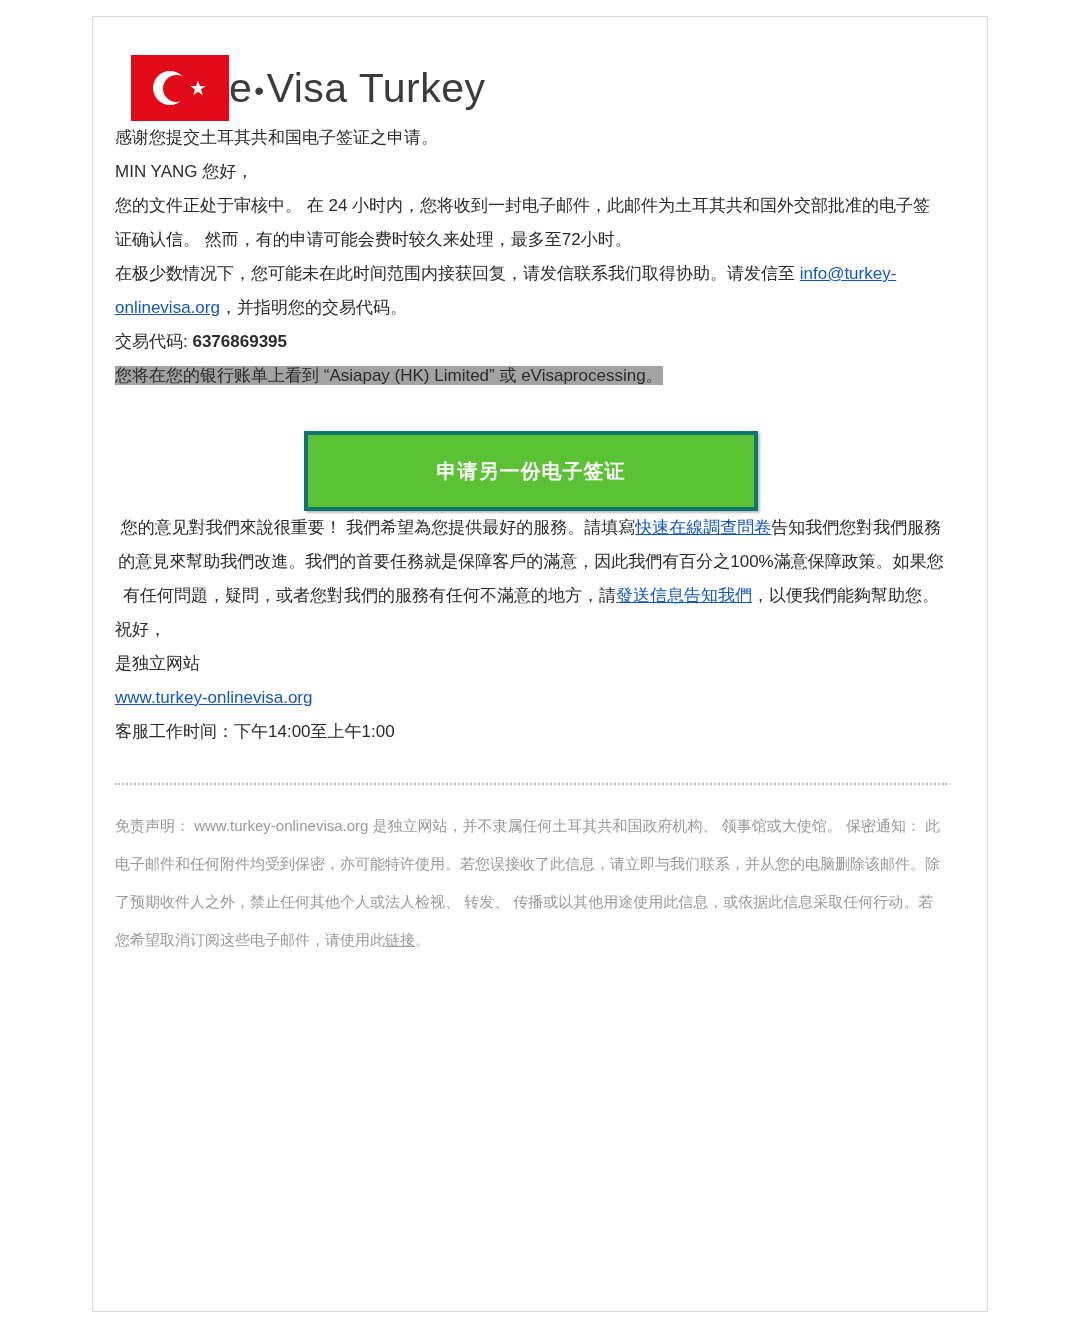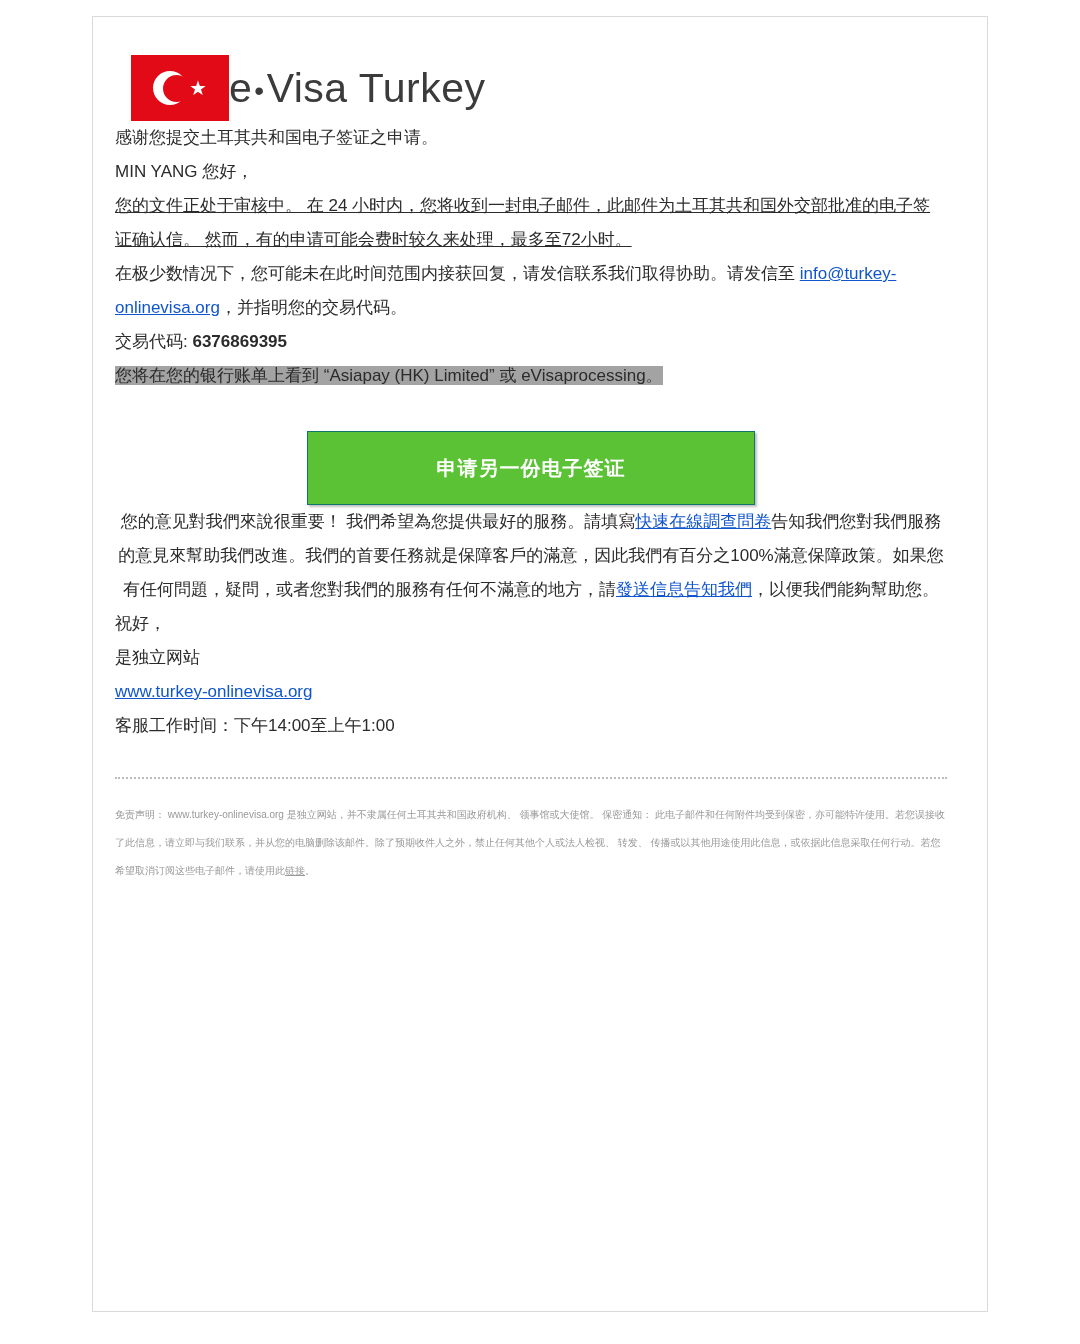--- a/index.html
+++ b/index.html
@@ -90,7 +90,7 @@
     margin-top: 66px;
   }
   .p2 { margin-top: 44px; }
-  .p3 { margin-top: 44px; text-decoration: underline; }
+  .p3 { margin-top: 44px; }
   .p4 { margin-top: 48px; }
   .p-code { margin-top: 58px; }
   .p-bank { margin-top: 0px; }

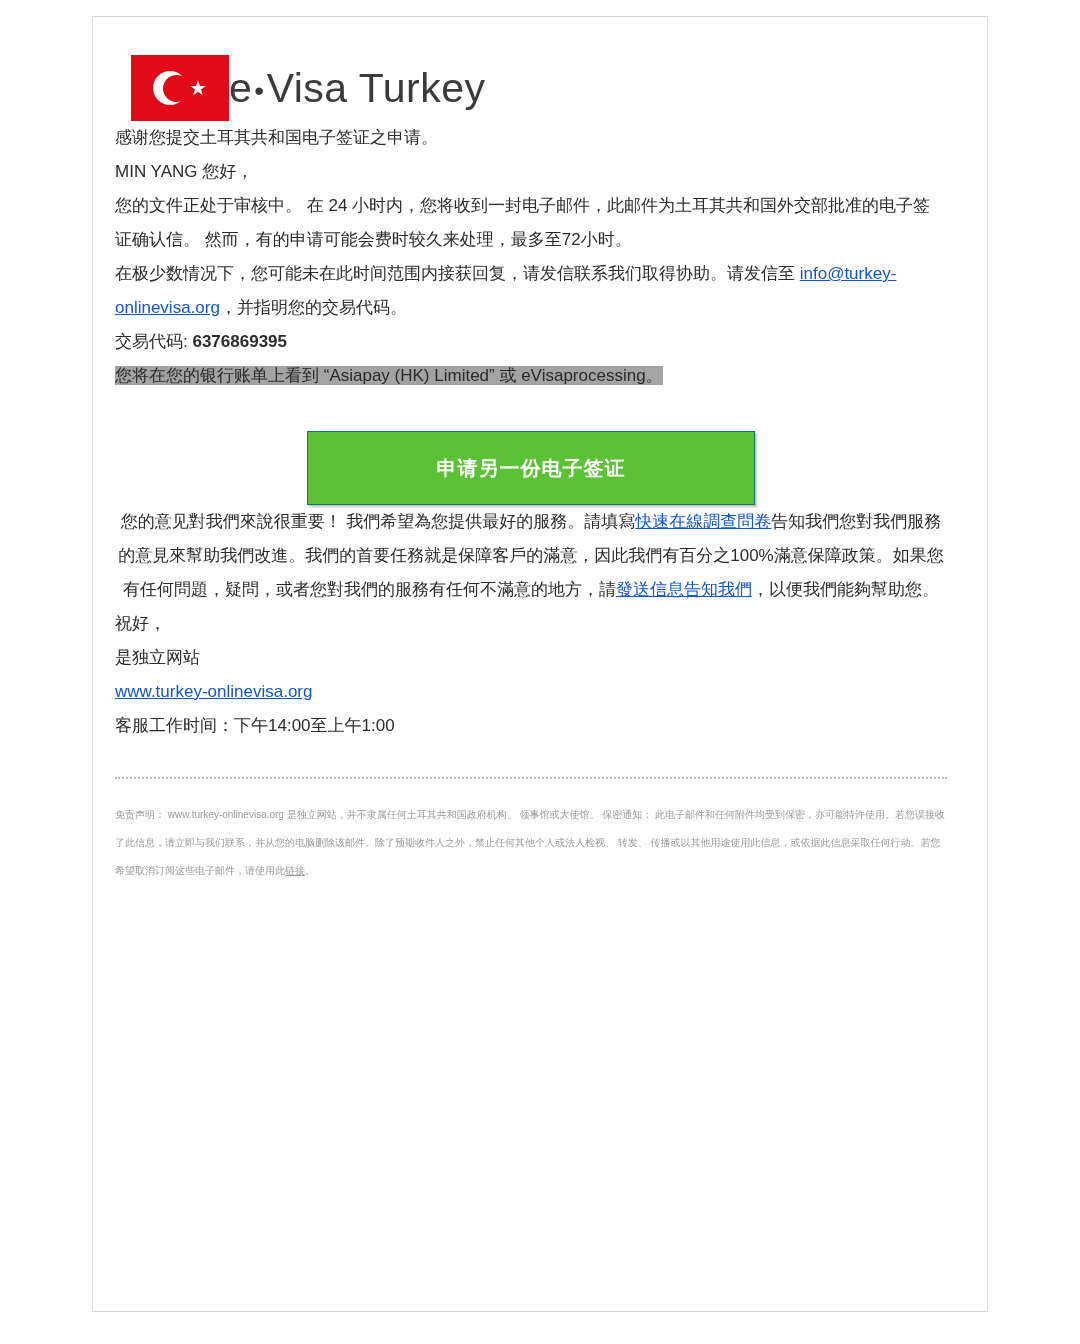--- a/index.html
+++ b/index.html
@@ -114,7 +114,7 @@
   }
   .cta-button {
     background: #5bc236;
-    border: 1px solid #0f766e;
+    border: 4px solid #0f766e;
     color: #ffffff;
     font-size: 20px;
     font-weight: bold;

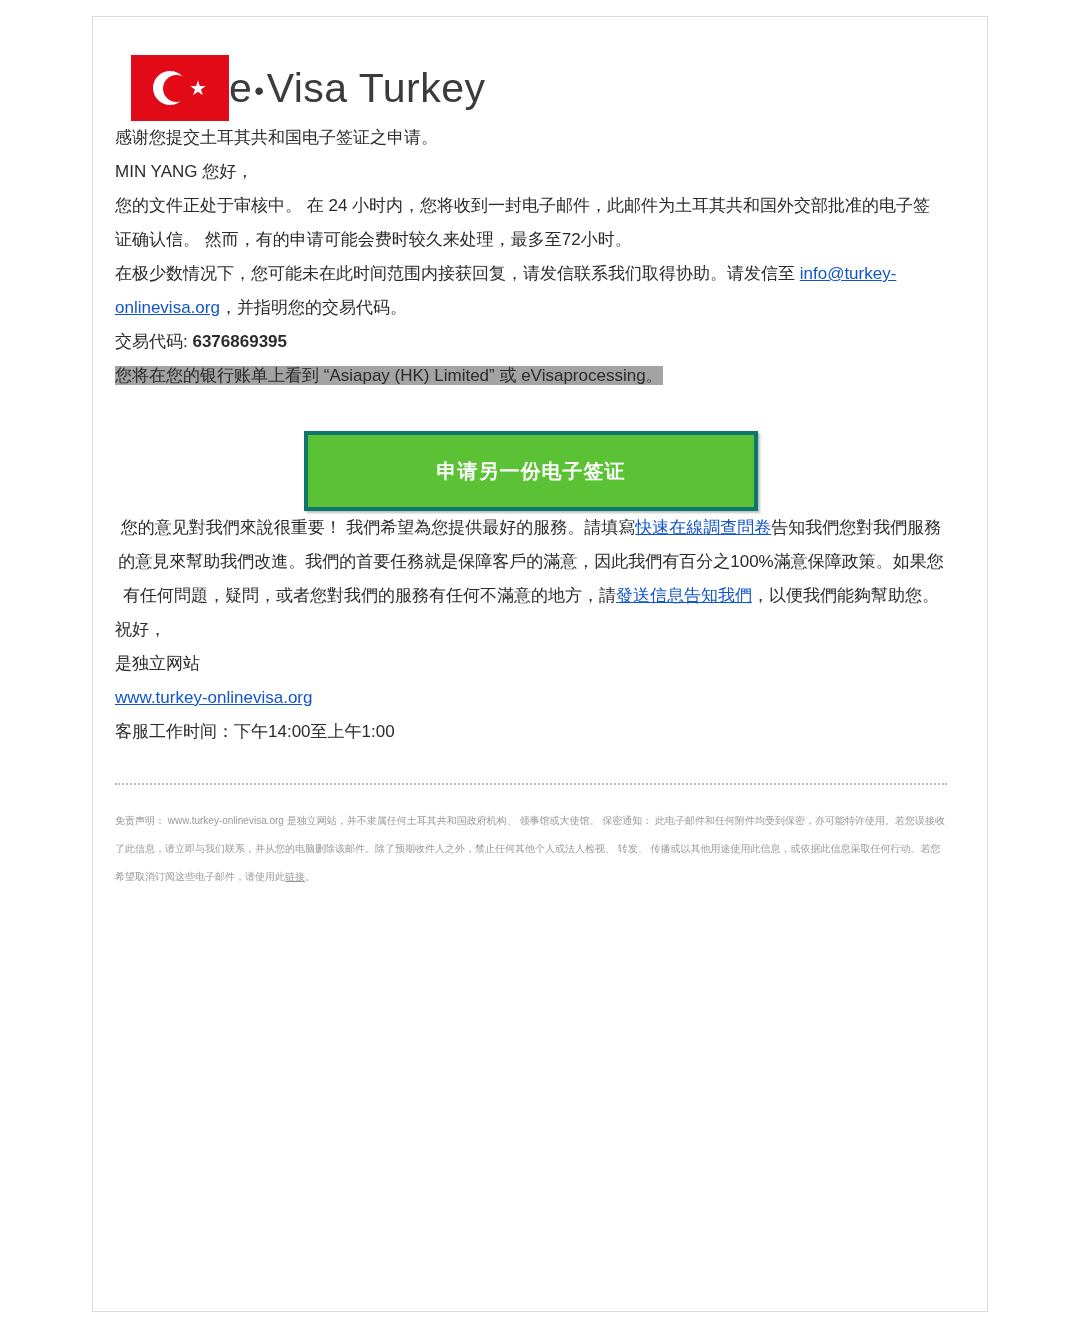--- a/index.html
+++ b/index.html
@@ -134,8 +134,8 @@
   }
   .footer {
     padding: 22px 40px 0 22px;
-    font-size: 10px;
-    line-height: 28px;
+    font-size: 15px;
+    line-height: 38px;
     color: #999999;
   }
   .footer a {

